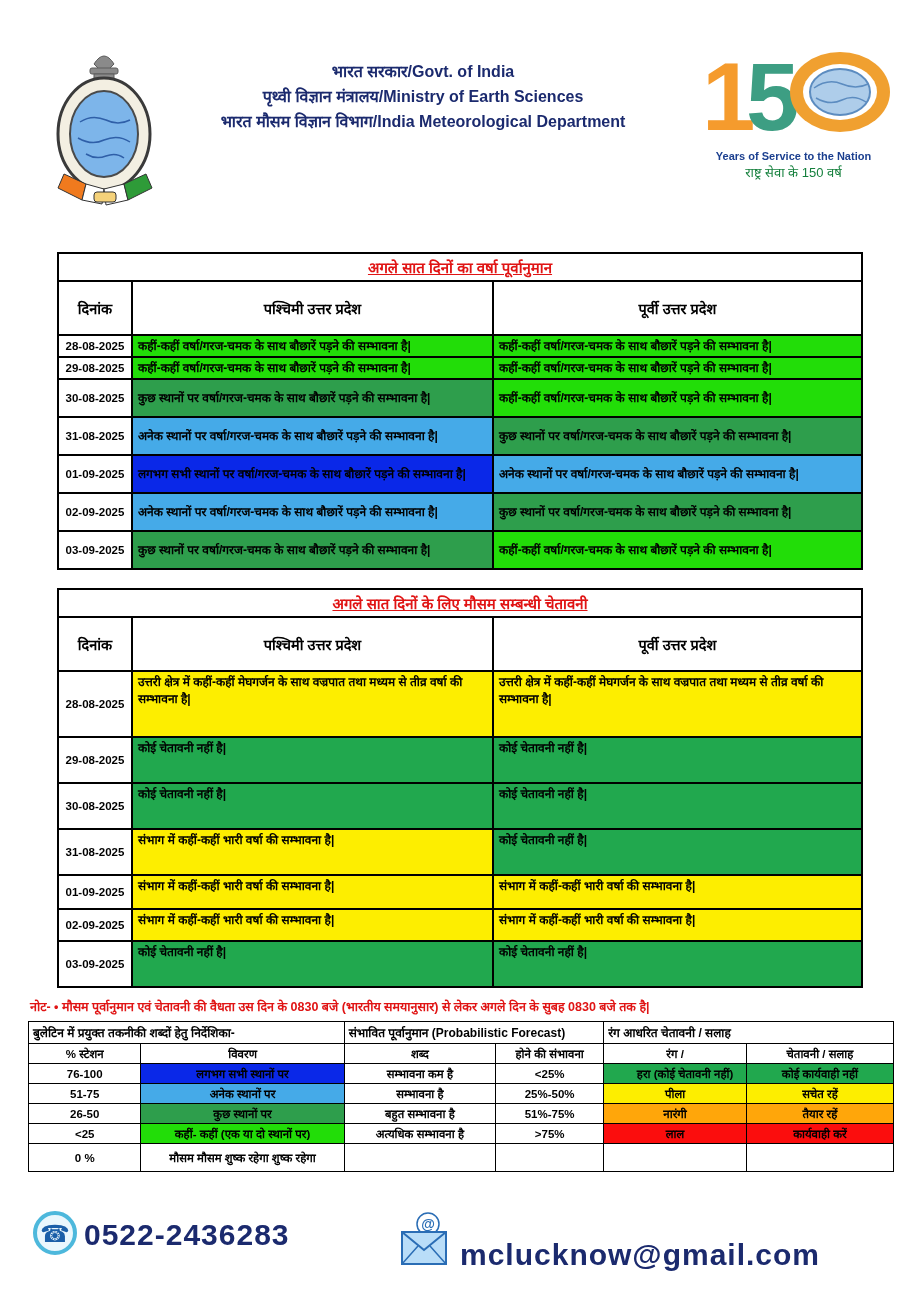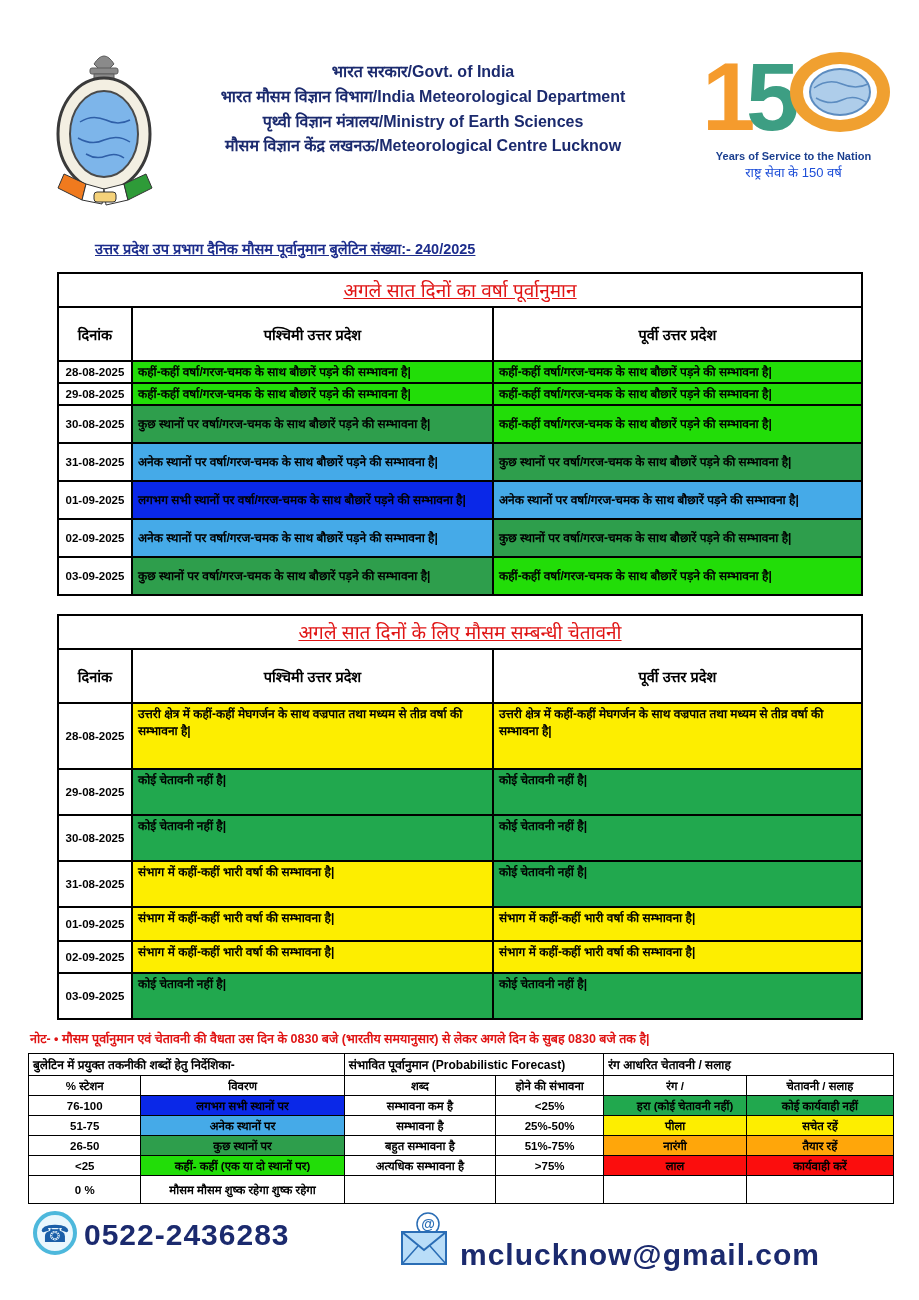--- a/index.html
+++ b/index.html
@@ -87,8 +87,8 @@
 
     <div class="org-lines">
       <div class="org-line">भारत सरकार/Govt. of India</div>
+      <div class="org-line">पृथ्वी विज्ञान मंत्रालय/Ministry of Earth Sciences</div>
       <div class="org-line">भारत मौसम विज्ञान विभाग/India Meteorological Department</div>
-      <div class="org-line">पृथ्वी विज्ञान मंत्रालय/Ministry of Earth Sciences</div>
       <div class="org-line">मौसम विज्ञान केंद्र लखनऊ/Meteorological Centre Lucknow</div>
     </div>
 

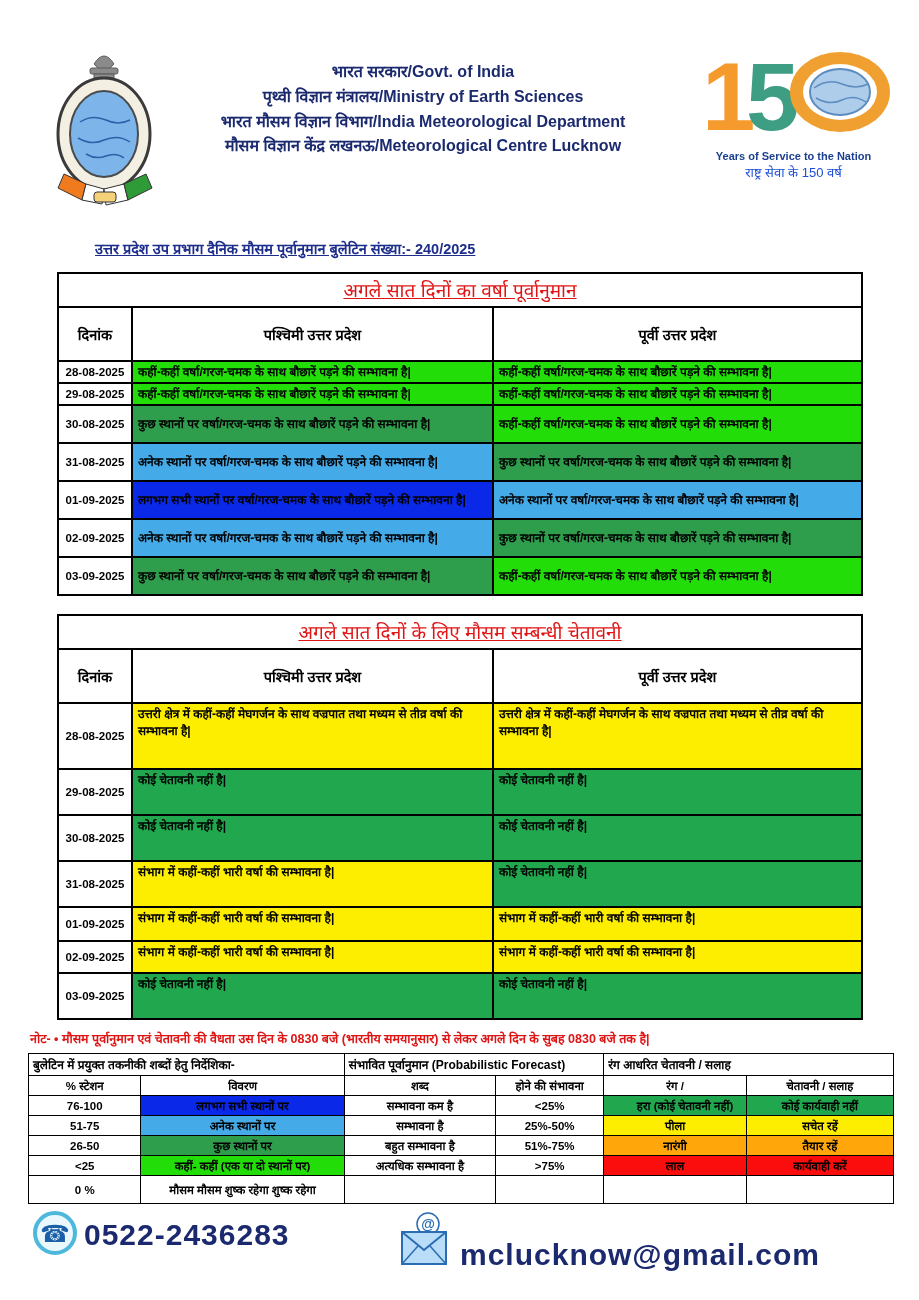--- a/index.html
+++ b/index.html
@@ -89,7 +89,6 @@
       <div class="org-line">भारत सरकार/Govt. of India</div>
       <div class="org-line">पृथ्वी विज्ञान मंत्रालय/Ministry of Earth Sciences</div>
       <div class="org-line">भारत मौसम विज्ञान विभाग/India Meteorological Department</div>
-      <div class="org-line">मौसम विज्ञान केंद्र लखनऊ/Meteorological Centre Lucknow</div>
     </div>
 
     <div class="logo150">

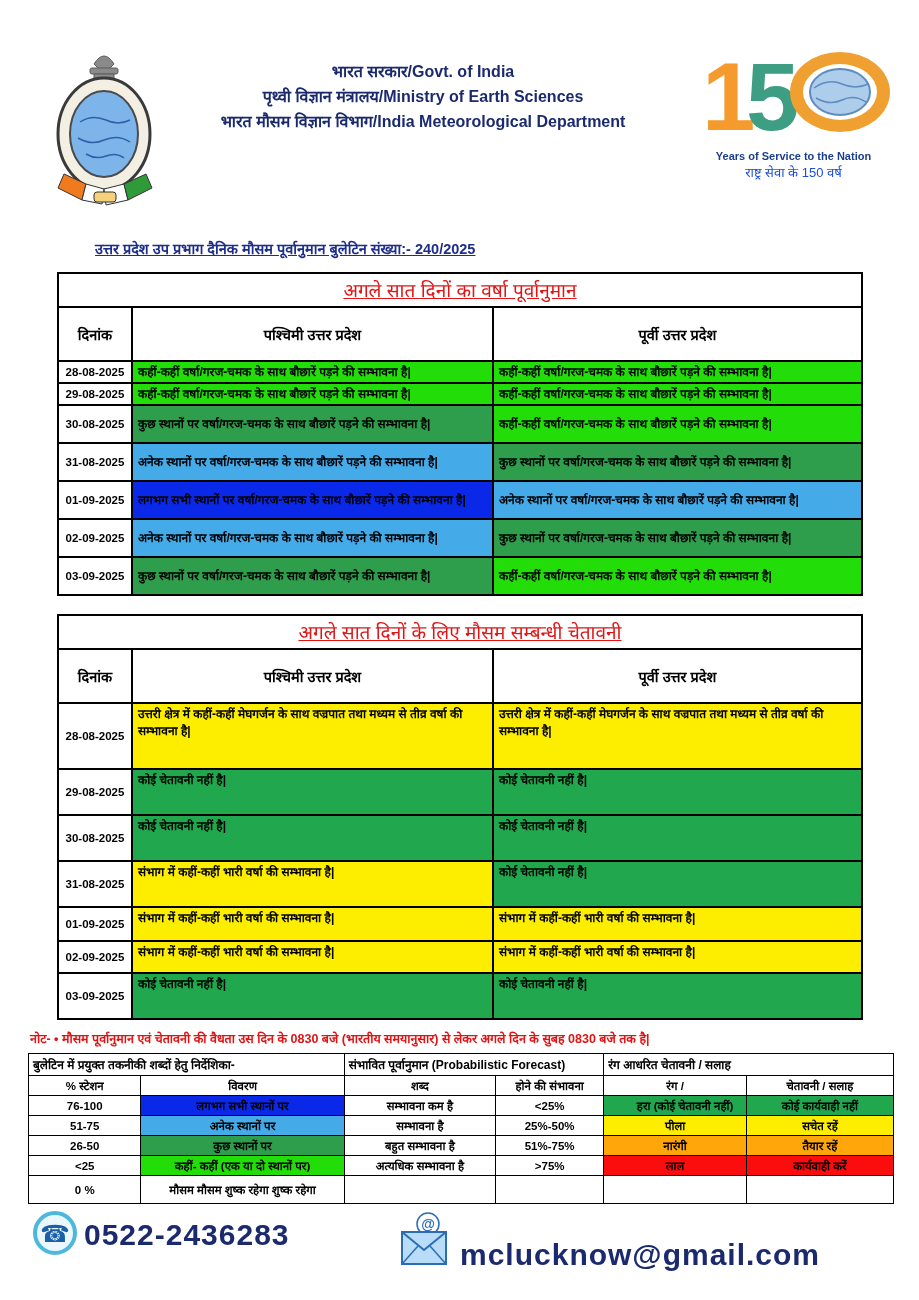--- a/index.html
+++ b/index.html
@@ -13,7 +13,7 @@
   .org-line { font-weight:bold; color:#1b2a6e; font-size:16px; line-height:1.55; }
   .logo150 { width:215px; flex:0 0 215px; text-align:center; padding-top:2px; }
   .logo150 .caption1 { color:#1b3f8f; font-weight:bold; font-size:11px; margin-top:2px; }
-  .logo150 .caption2 { color:#1d4ed8; font-size:13px; margin-top:1px; }
+  .logo150 .caption2 { color:#15803d; font-size:13px; margin-top:1px; }
 
   
   .title-row { display:flex; margin:22px 50px 0 95px; }

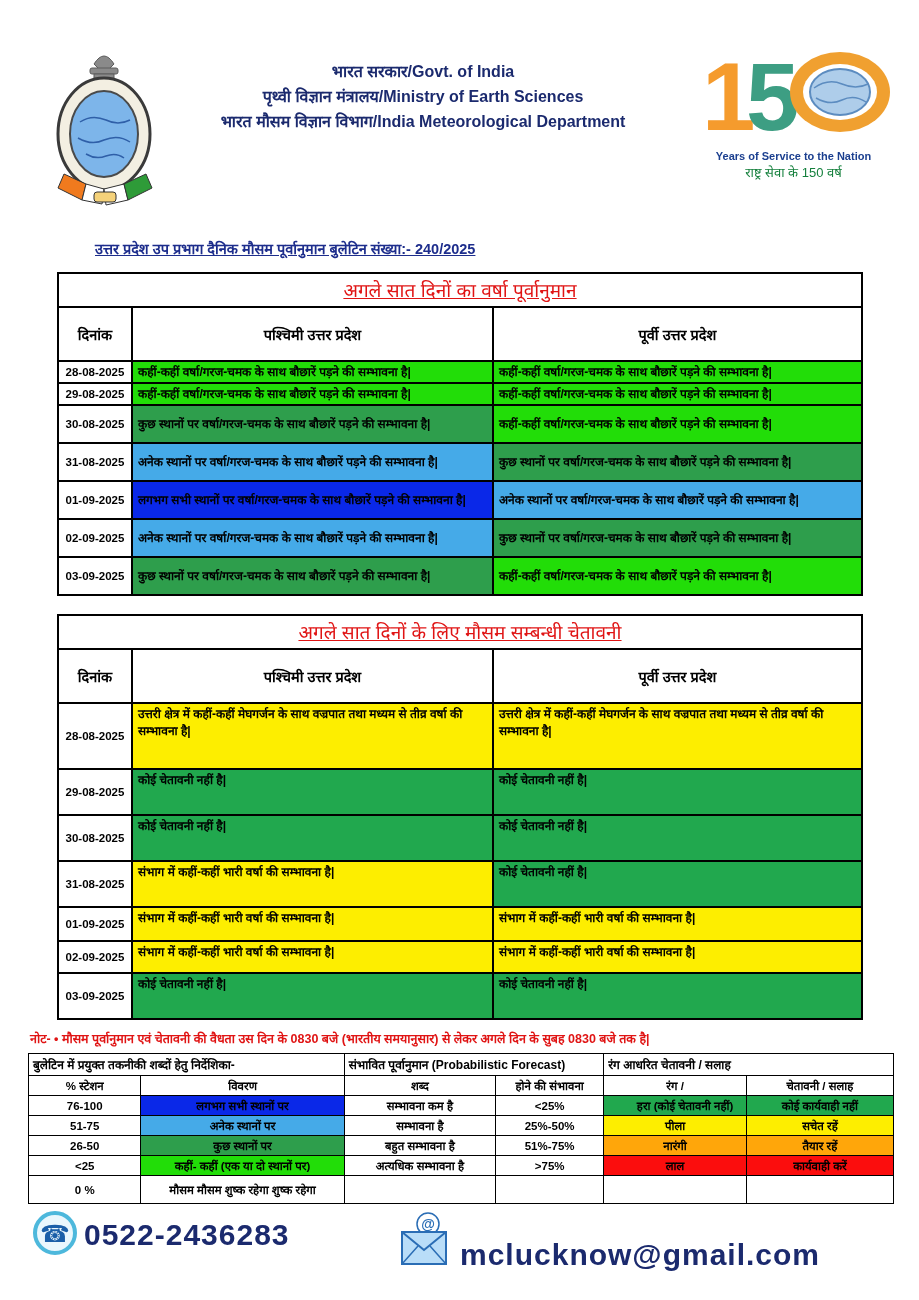--- a/index.html
+++ b/index.html
@@ -107,7 +107,6 @@
   </div>
 
   <div class="title-row">
-    <div class="bulletin-title">उत्तर प्रदेश उप प्रभाग दैनिक मौसम पूर्वानुमान बुलेटिन संख्या:- 240/2025</div>
   </div>
 
   <table class="main-table forecast-table">

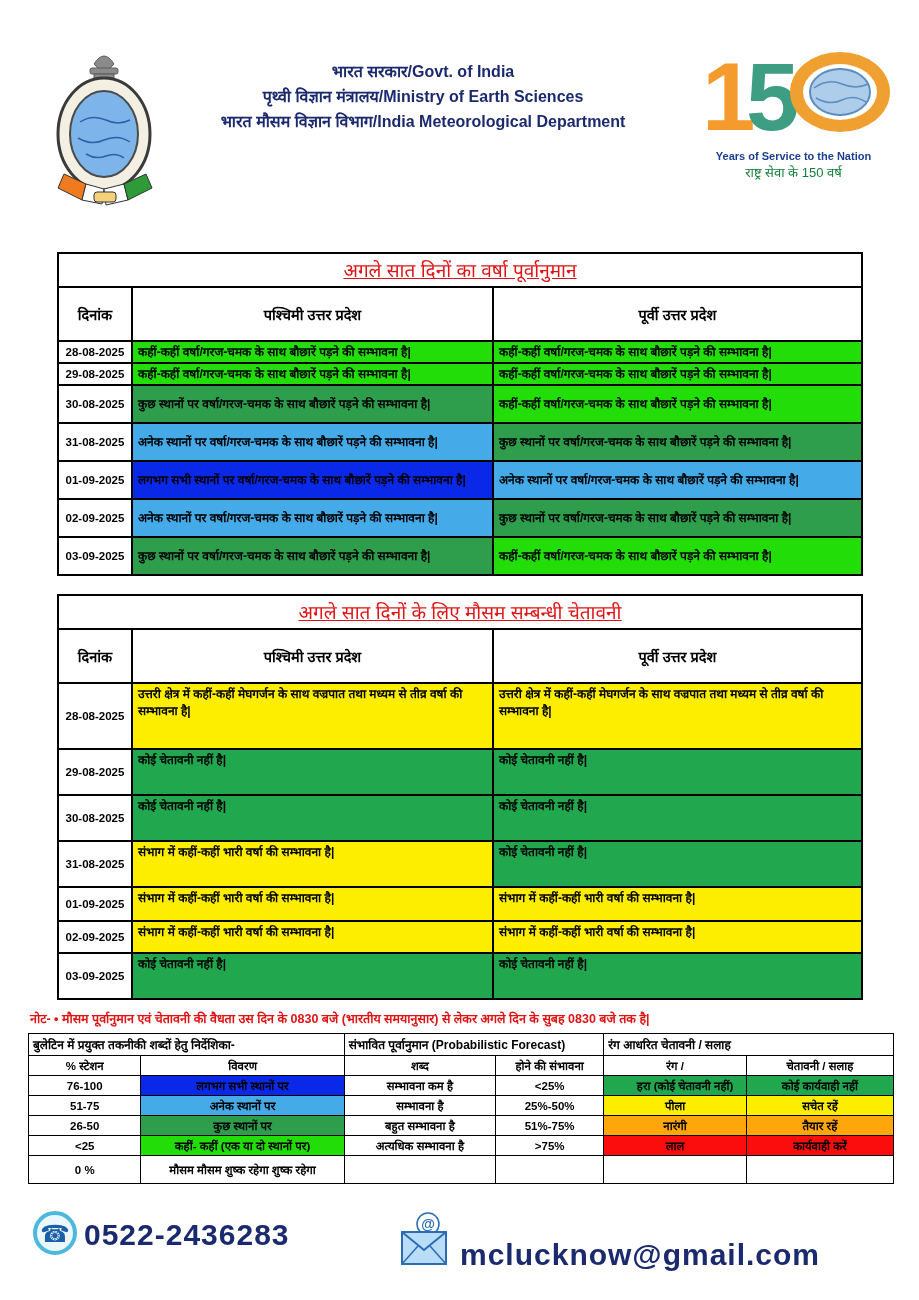--- a/index.html
+++ b/index.html
@@ -27,7 +27,7 @@
   td, th { border:2px solid #000; padding:2px 5px; color:#000; word-wrap:break-word; }
 
   .main-table { width:806px; margin:14px 0 0 57px; font-size:12px; }
-  .main-table .tbl-title { text-align:center; color:#e01414; font-weight:normal; font-size:19px;
+  .main-table .tbl-title { text-align:center; color:#e01414; font-weight:bold; font-size:15px;
         text-decoration:underline; padding:3px; }
   .main-table th.colhead { font-size:14.5px; font-weight:bold; text-align:center; padding:16px; }
   .main-table td.date-cell { font-weight:bold; font-size:11.5px; text-align:center; vertical-align:middle; background:#fff;margin-left:48px; }

